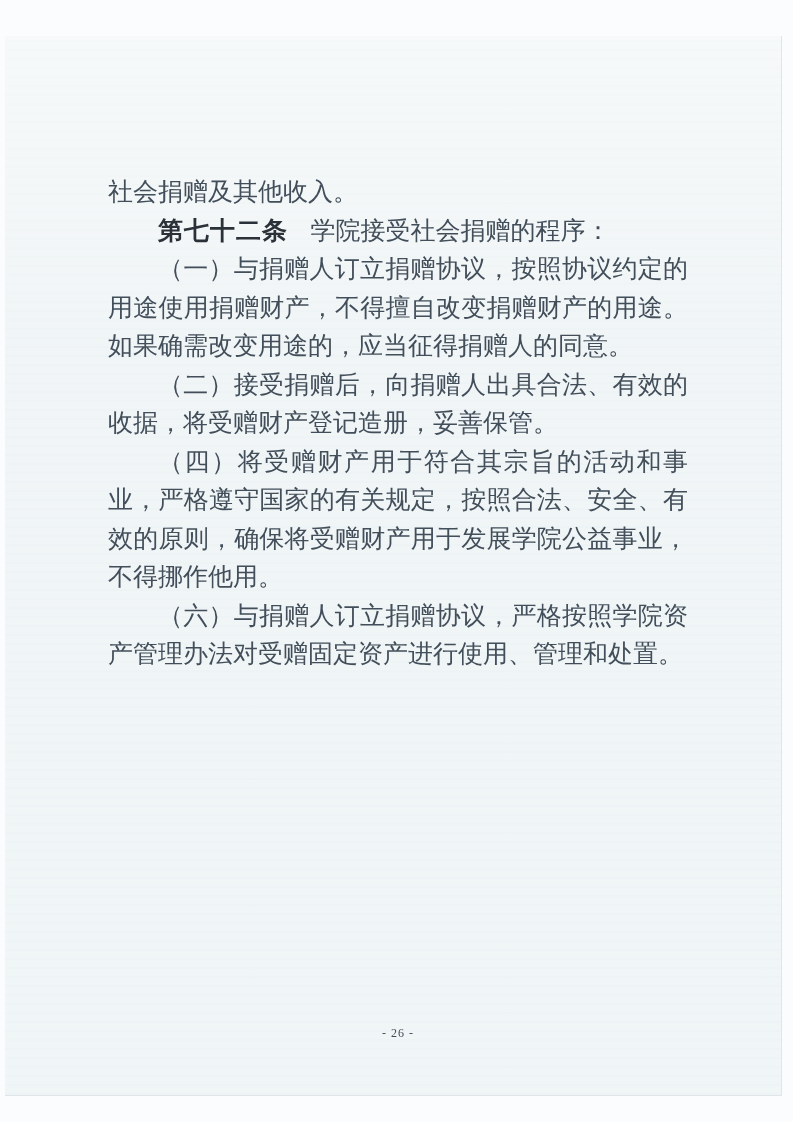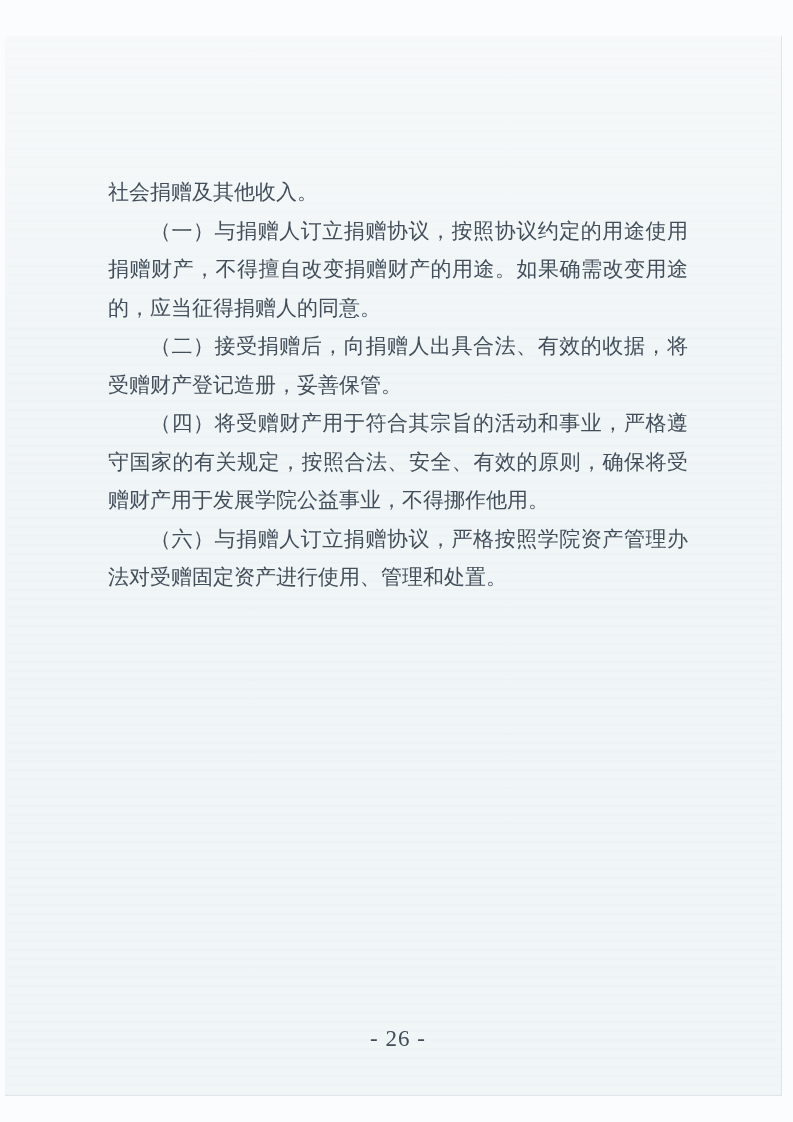--- a/index.html
+++ b/index.html
@@ -37,7 +37,7 @@
     top: 137px;
     width: 580px;
     color: #424e5a;
-    font-size: 21px;
+    font-size: 25px;
     line-height: 38.5px;
     text-align: justify;
     text-justify: inter-character;

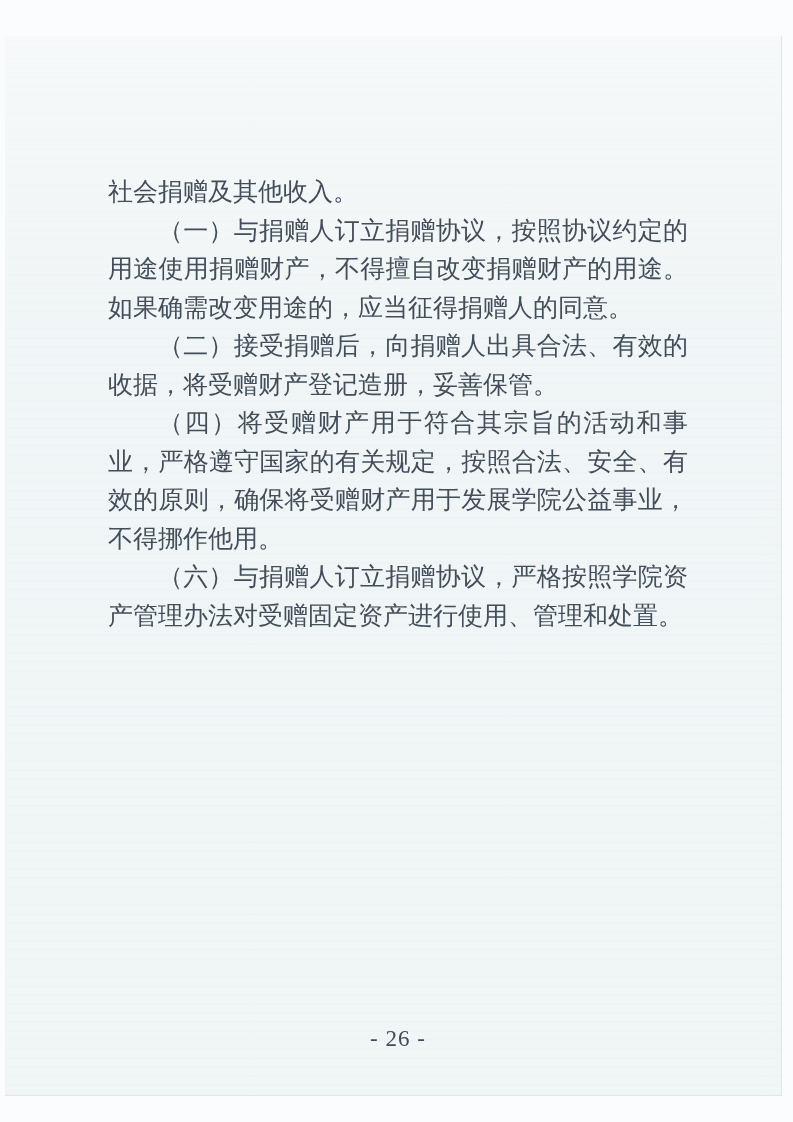--- a/index.html
+++ b/index.html
@@ -79,6 +79,9 @@
       </p>
 
 
+      <p class="para">
+        <span class="article-lead">第七十二条</span><span>学院接受社会捐赠的程序：</span>
+      </p>
 
       <p class="para">
         <span>（一）与捐赠人订立捐赠协议，按照协议约定的用途使用捐赠财产，不得擅自改变捐赠财产的用途。如果确需改变用途的，应当征得捐赠人的同意。</span>

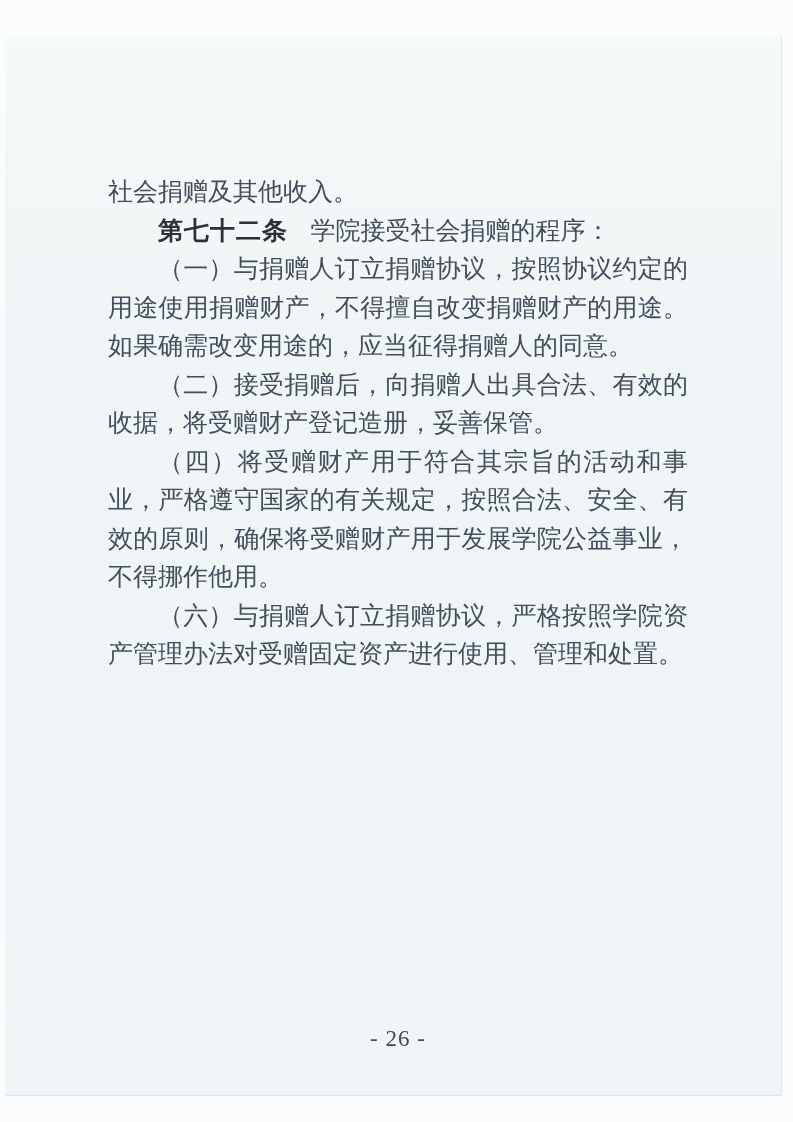--- a/index.html
+++ b/index.html
@@ -61,7 +61,7 @@
     top: 990px;
     width: 580px;
     text-align: center;
-    font-size: 23px;
+    font-size: 12px;
     letter-spacing: 1px;
     color: #414d58;
   }

